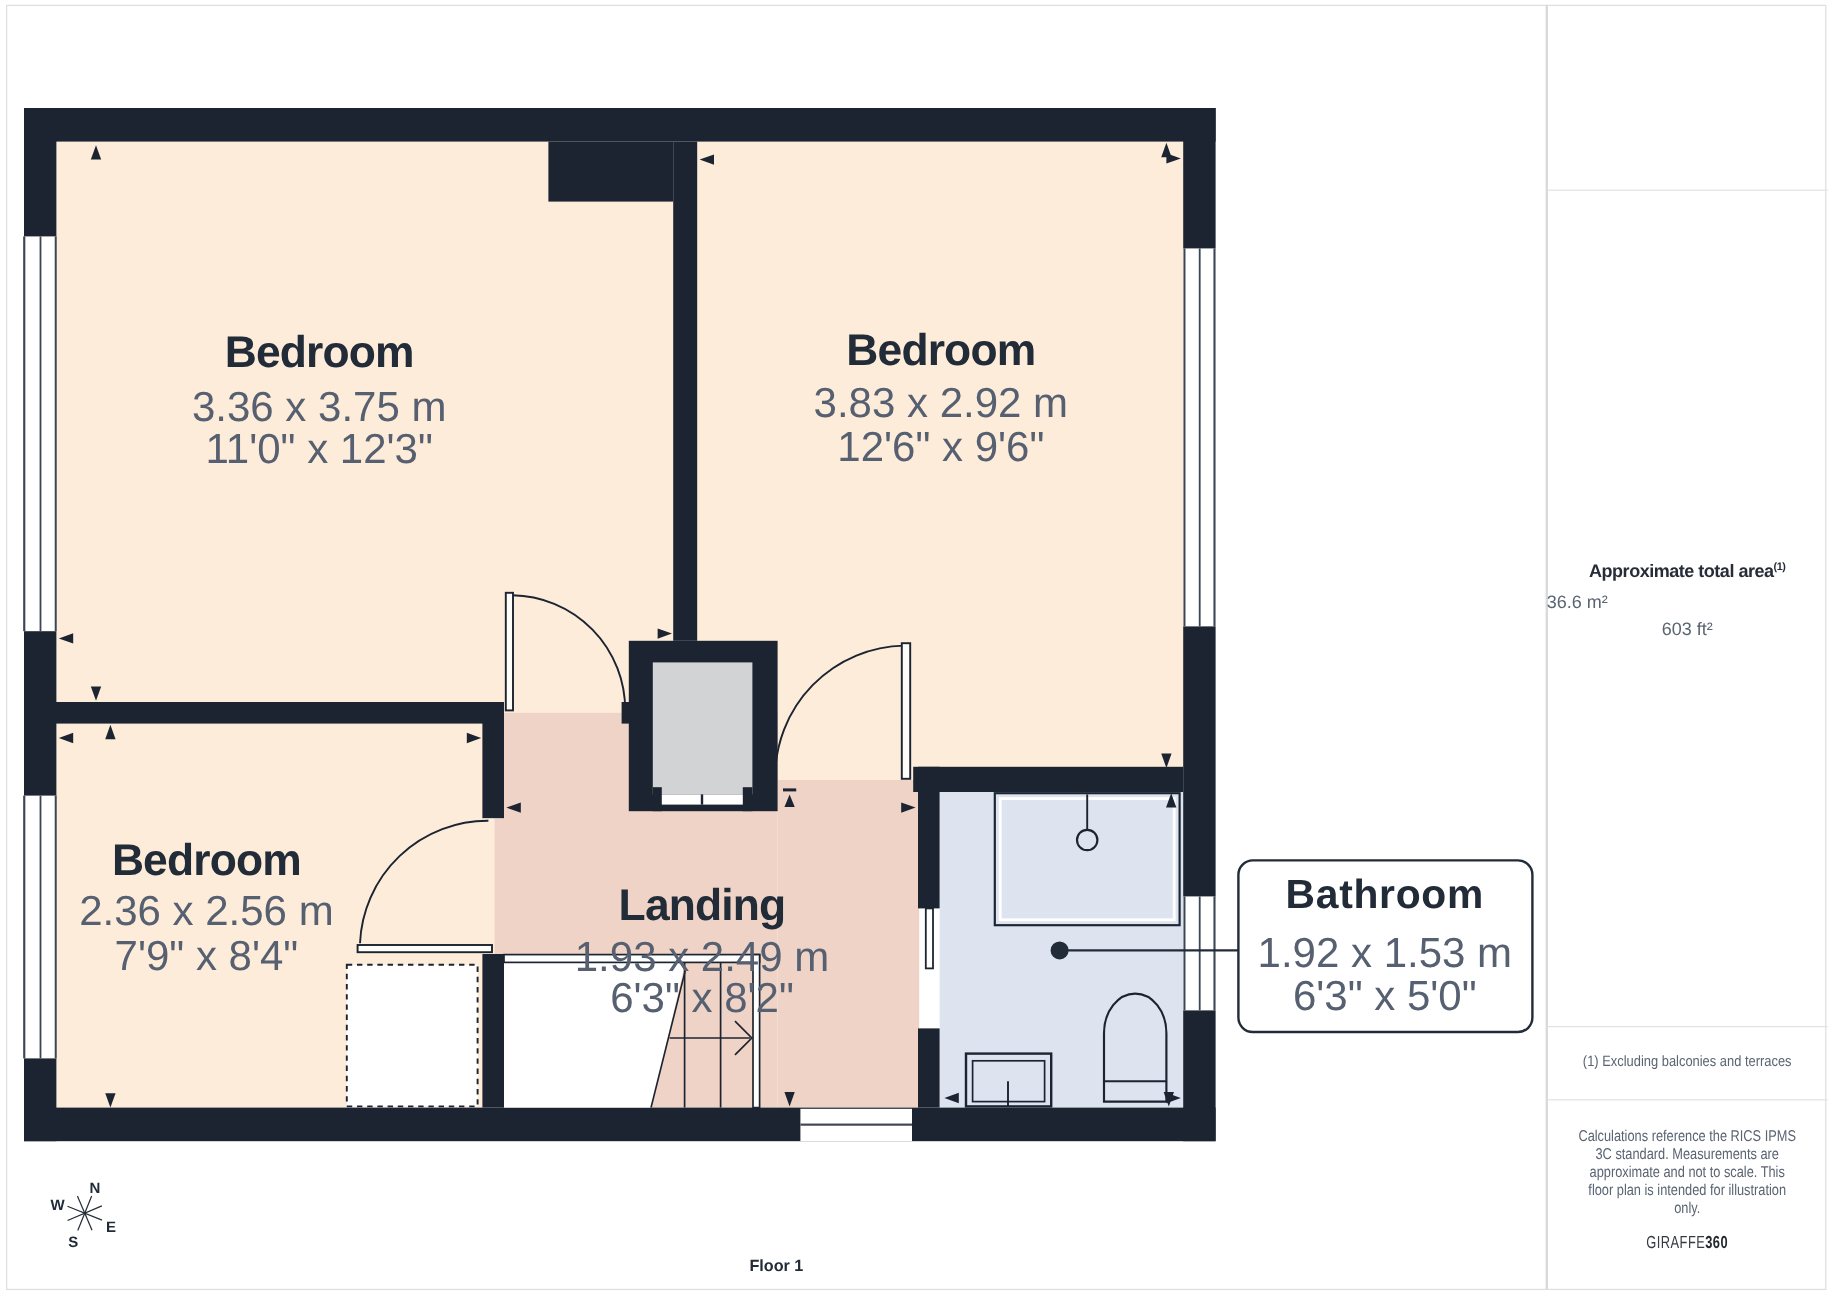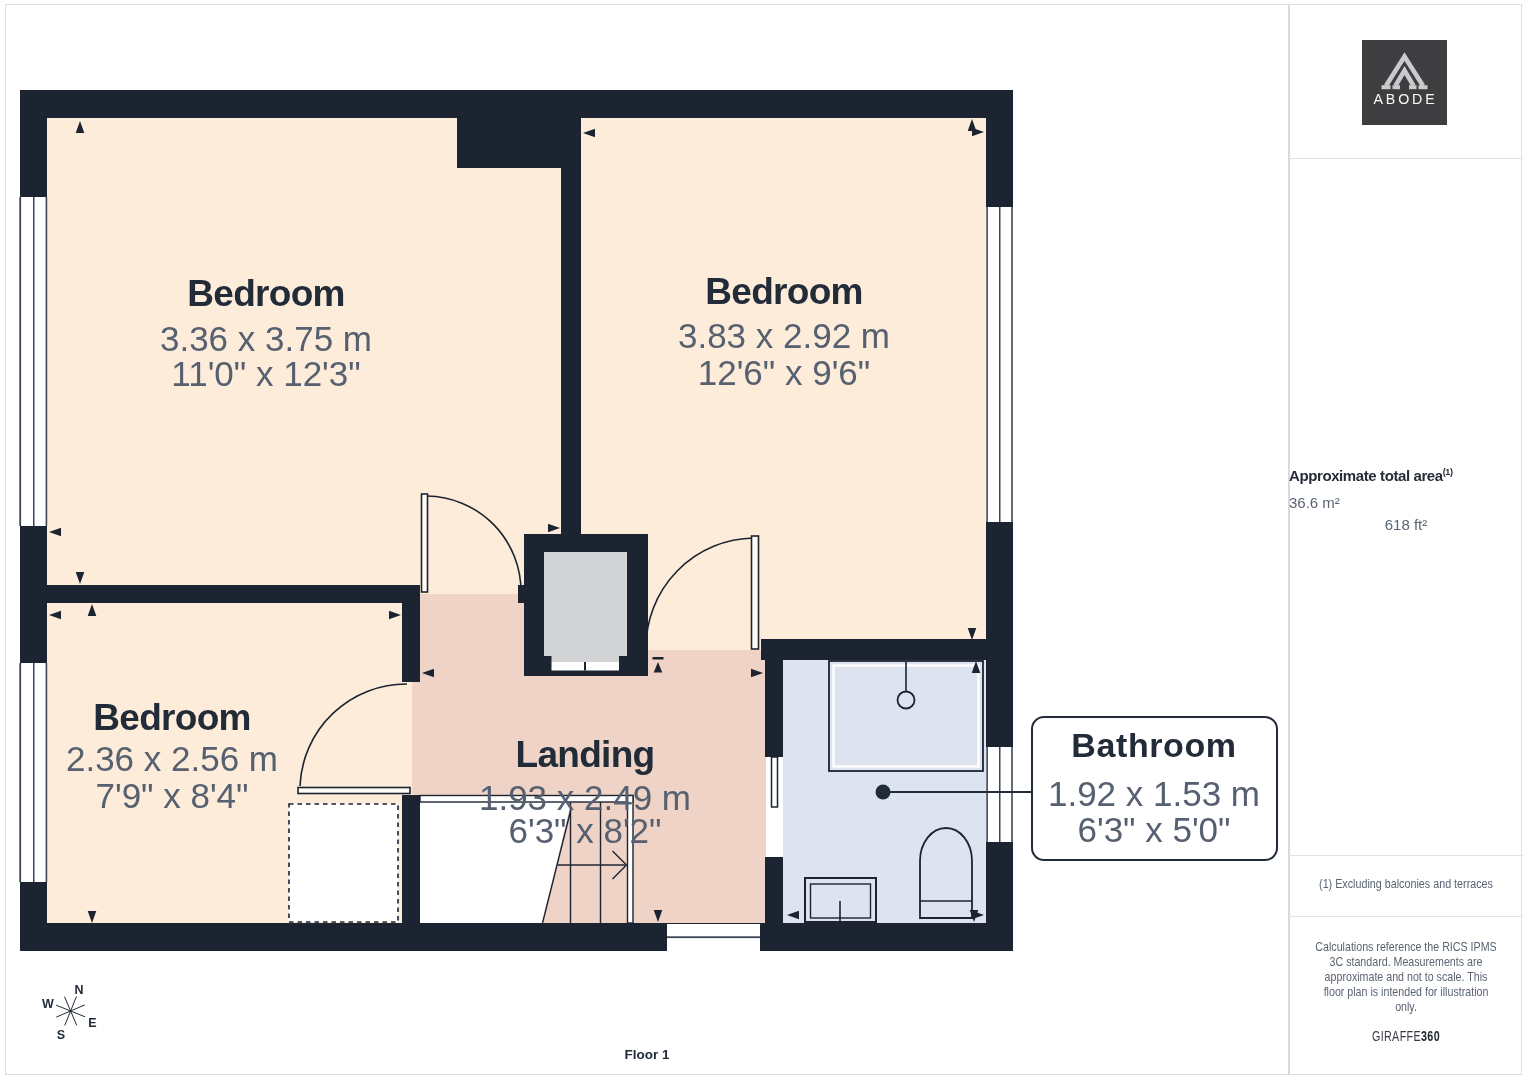--- a/index.html
+++ b/index.html
@@ -20,23 +20,6 @@
 
 <div class="abs" style="left:1289px;top:916px;width:234px;height:1px;background:#e2e2e2;"></div>
 
-<div class="abs" style="left:1362px;top:40px;width:85px;height:85px;background:#3e3e40;">
-<svg width="85" height="85" viewBox="0 0 85 85" style="position:absolute;left:0;top:0;">
-
-  <g stroke="#c9cacb" fill="none" stroke-width="4.6">
-    <path d="M 24 45.7 L 42.5 16.5 L 61 45.7"></path>
-    <path d="M 33.5 45.7 L 42.5 30.5 L 51.5 45.7"></path>
-  </g>
-  <g fill="#c9cacb">
-    <rect x="19.5" y="45.2" width="9" height="4"></rect>
-    <rect x="56.5" y="45.2" width="9" height="4"></rect>
-    <rect x="30.5" y="45.2" width="7.5" height="4"></rect>
-    <rect x="47" y="45.2" width="7.5" height="4"></rect>
-  </g>
-
-  <text x="43.5" y="64.3" text-anchor="middle" font-size="14.2" letter-spacing="2.9" fill="#fafafa" font-family="Liberation Sans, sans-serif">ABODE</text>
-</svg>
-</div>
 
 <div class="abs" style="left:1289px;top:467px;width:234px;text-align:left;font-size:15px;letter-spacing:-0.4px;font-weight:bold;color:#272d38;">Approximate total area<span style="font-size:9px;vertical-align:6px;">(1)</span></div>
 

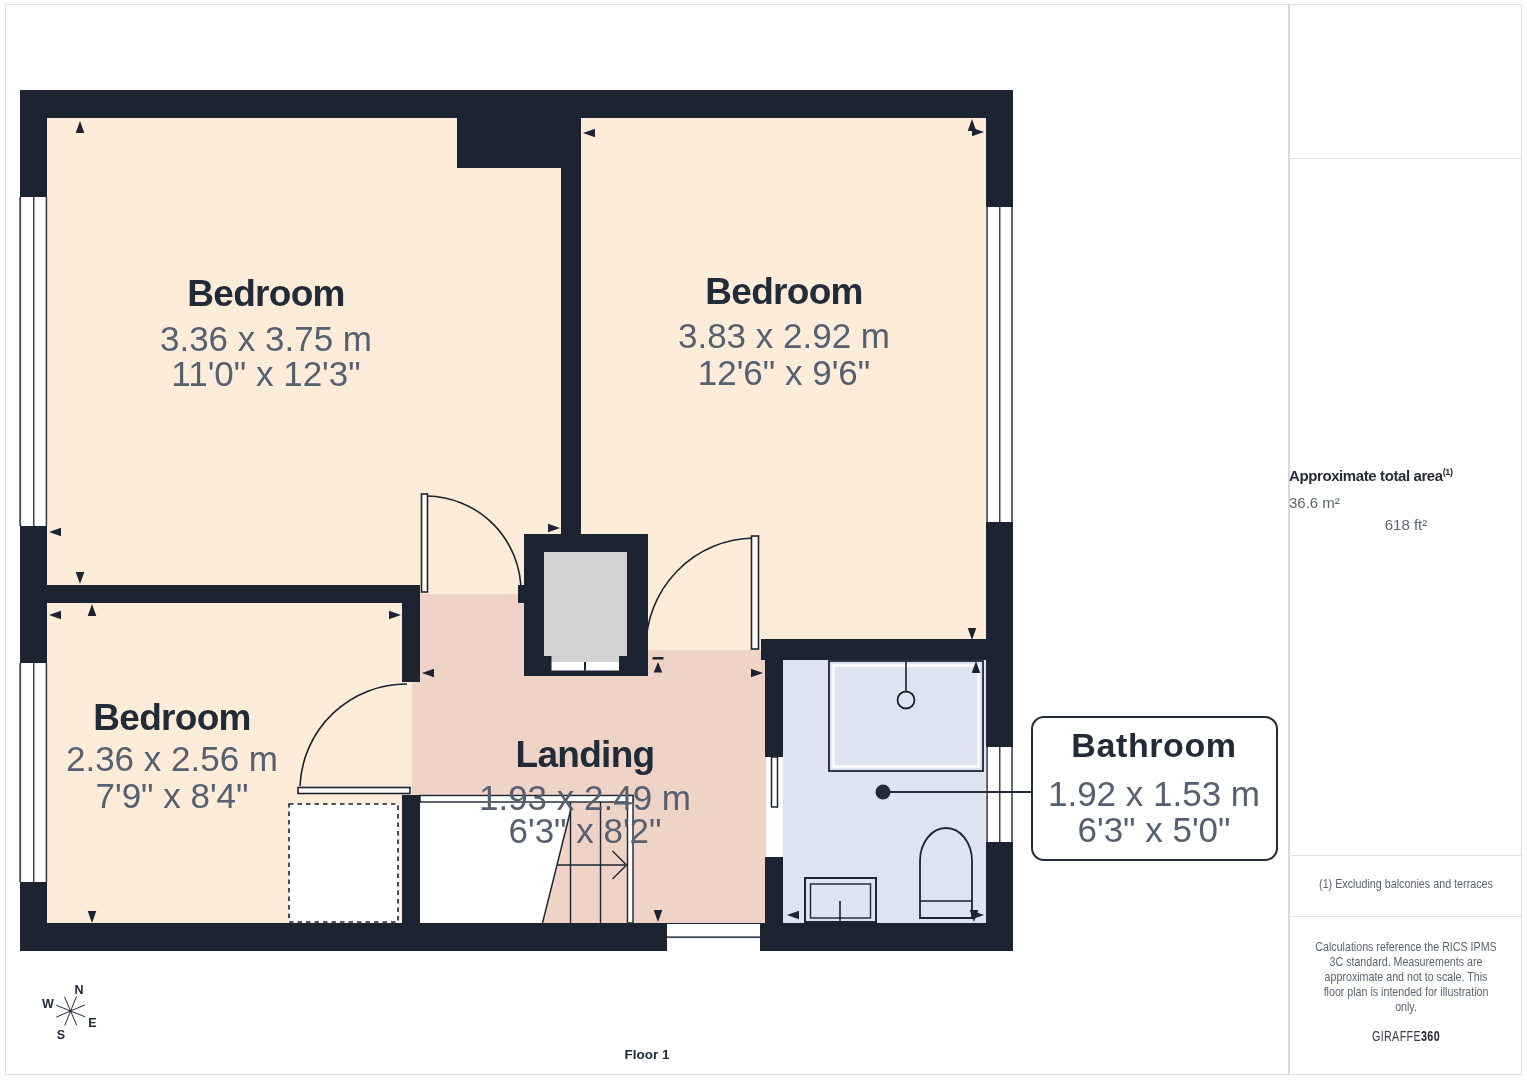--- a/index.html
+++ b/index.html
@@ -21,7 +21,7 @@
 <div class="abs" style="left:1289px;top:916px;width:234px;height:1px;background:#e2e2e2;"></div>
 
 
-<div class="abs" style="left:1289px;top:467px;width:234px;text-align:left;font-size:15px;letter-spacing:-0.4px;font-weight:bold;color:#272d38;">Approximate total area<span style="font-size:9px;vertical-align:6px;">(1)</span></div>
+<div class="abs" style="left:1289px;top:467px;width:234px;text-align:center;font-size:15px;letter-spacing:-0.4px;font-weight:bold;color:#272d38;">Approximate total area<span style="font-size:9px;vertical-align:6px;">(1)</span></div>
 
 <div class="abs" style="left:1289px;top:494px;width:234px;text-align:left;font-size:15px;color:#5a6472;">36.6 m²</div>
 

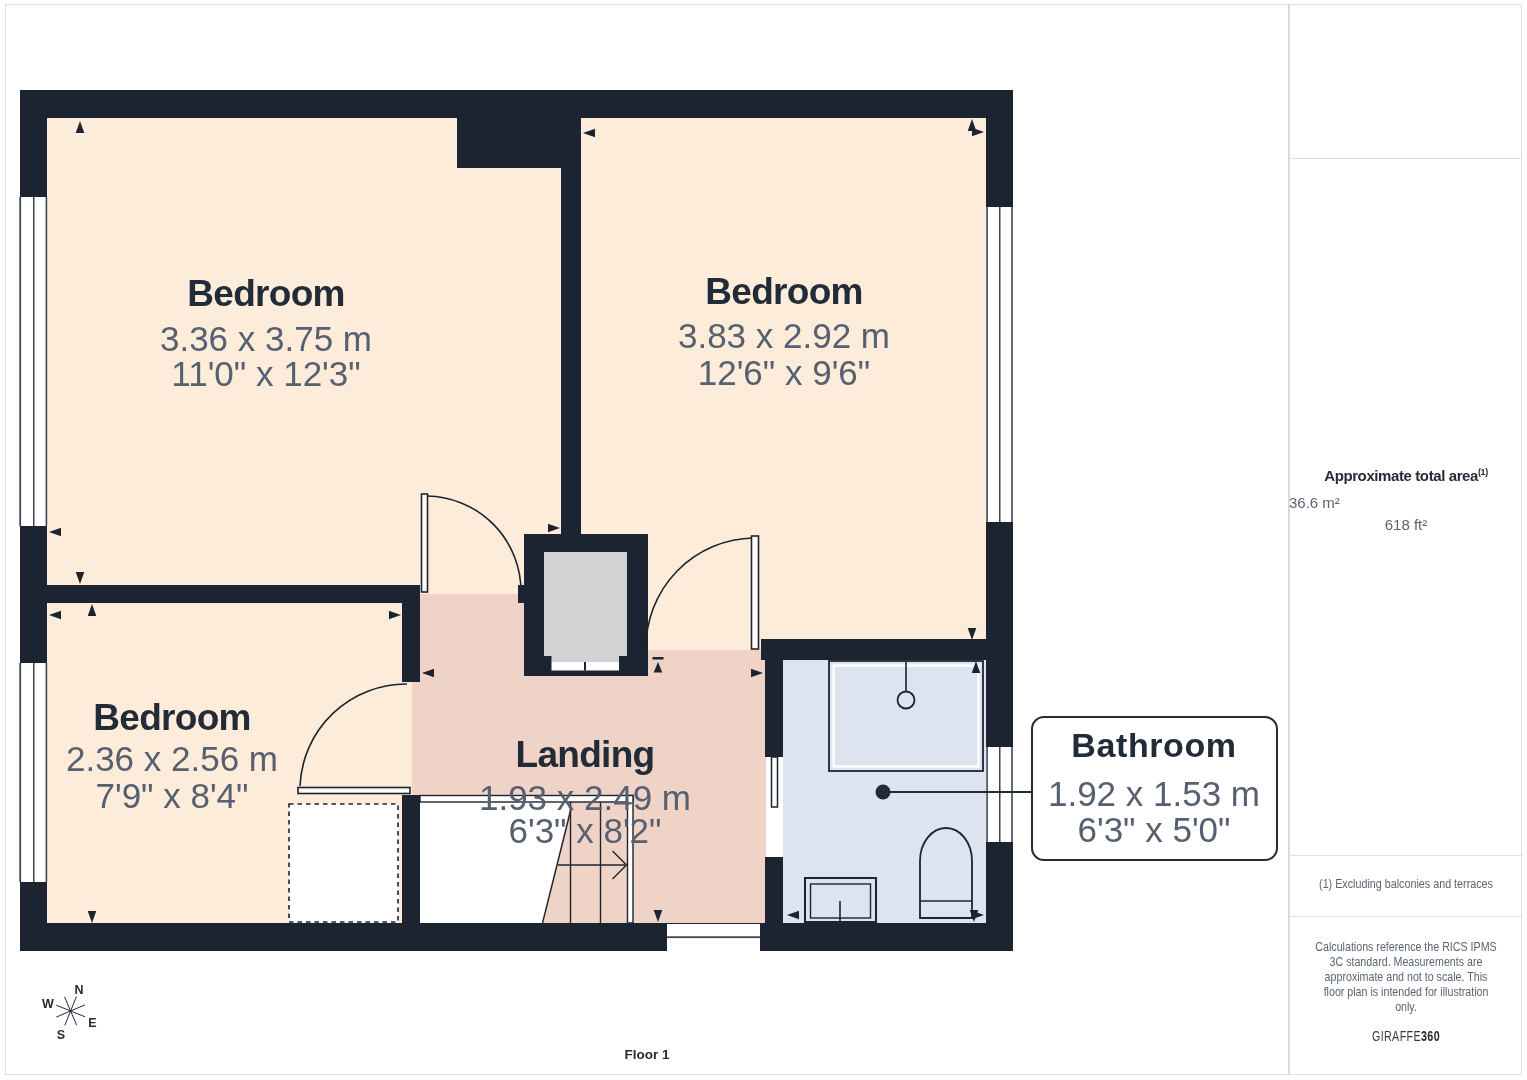--- a/index.html
+++ b/index.html
@@ -25,7 +25,7 @@
 
 <div class="abs" style="left:1289px;top:494px;width:234px;text-align:left;font-size:15px;color:#5a6472;">36.6 m²</div>
 
-<div class="abs" style="left:1289px;top:515.5px;width:234px;text-align:center;font-size:15px;color:#5a6472;">618 ft²</div>
+<div class="abs" style="left:1289px;top:515.5px;width:234px;text-align:center;font-size:15px;color:#5a6472;">603 ft²</div>
 
 <div class="abs" style="left:1289px;top:877px;width:234px;text-align:center;font-size:12.5px;color:#5a6472;transform:scaleX(0.86);">(1) Excluding balconies and terraces</div>
 

